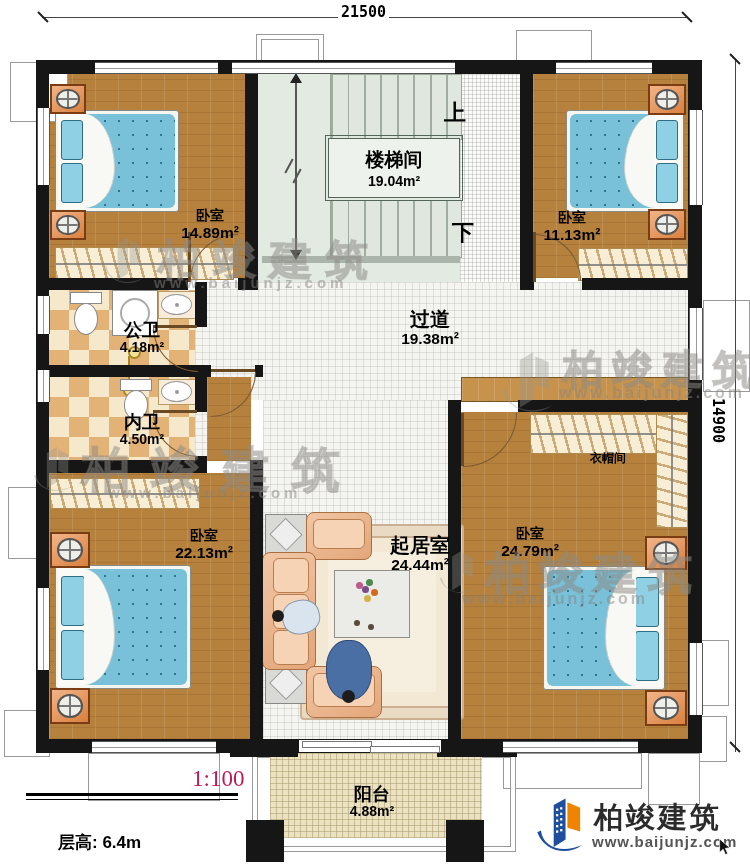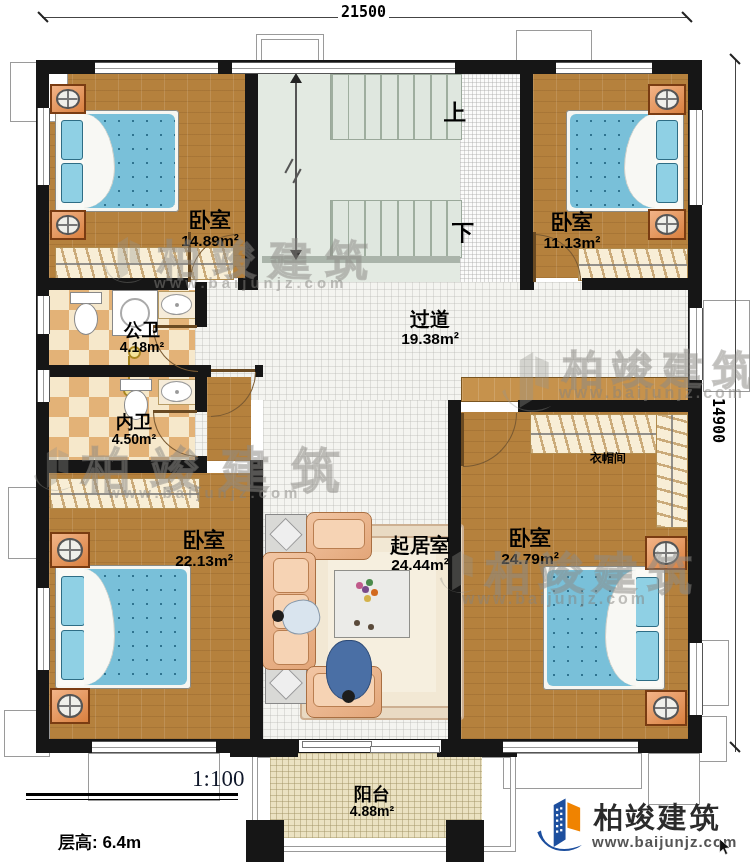--- a/index.html
+++ b/index.html
@@ -176,6 +176,10 @@
   <div class="a" style="left:290px;top:250px;width:0;height:0;border-left:6px solid transparent;border-right:6px solid transparent;border-top:10px solid #222;z-index:8"></div>
   <div class="a" style="left:288px;top:158px;width:2px;height:16px;background:#555;transform:rotate(28deg);z-index:9"></div>
   <div class="a" style="left:296px;top:168px;width:2px;height:16px;background:#555;transform:rotate(28deg);z-index:9"></div>
+  <div class="a stairbox" style="left:328px;top:138px;width:130px;height:58px">
+    <div style="font-size:19px;font-weight:bold;margin-top:8px">楼梯间</div>
+    <div style="font-size:14px;font-weight:bold">19.04m²</div>
+  </div>
   <div class="a updown" style="left:444px;top:98px">上</div>
   <div class="a updown" style="left:452px;top:218px">下</div>
 

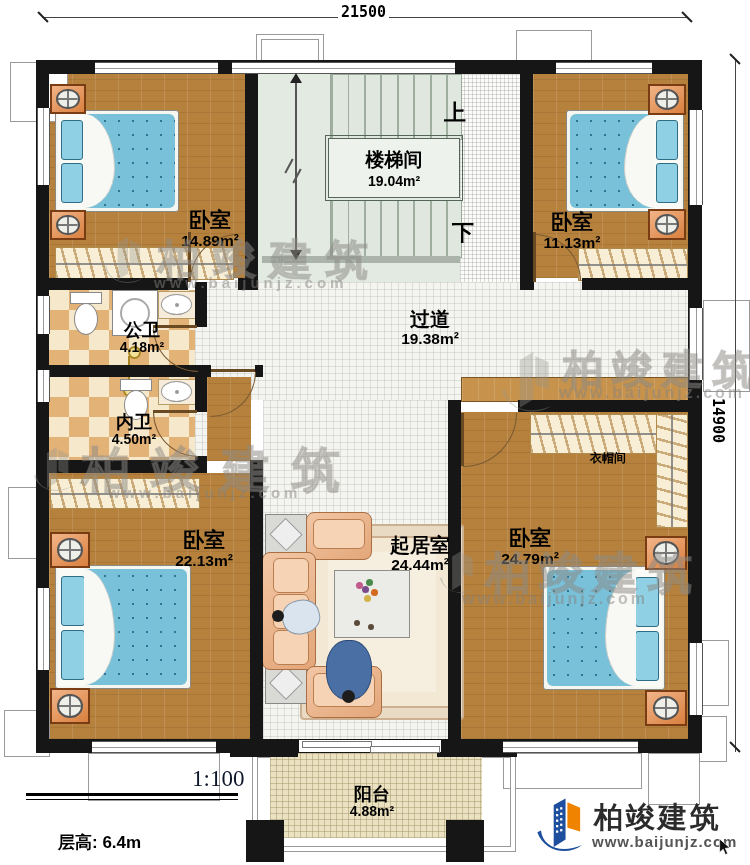--- a/index.html
+++ b/index.html
@@ -98,7 +98,7 @@
   
   .rlabel{transform:translateX(-50%);text-align:center;color:#000;font-weight:bold;
     line-height:1.12;white-space:nowrap;z-index:40;}
-  .rname{font-size:21px;}
+  .rname{font-size:14px;}
   .rarea{font-size:15.5px;}
   .sm .rname{font-size:18px;}
   .sm .rarea{font-size:14px;}

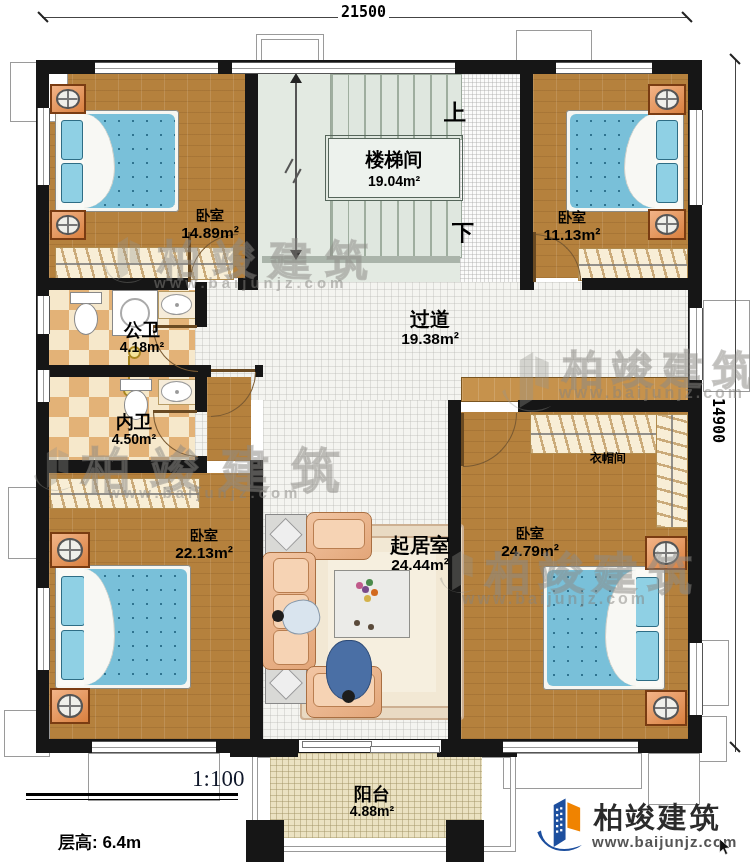--- a/index.html
+++ b/index.html
@@ -348,7 +348,7 @@
     <div class="rname">公卫</div>
     <div class="rarea">4.18m²</div>
   </div>
-  <div class="a rlabel sm" style="left:134px;top:412px">
+  <div class="a rlabel sm" style="left:142px;top:412px">
     <div class="rname">内卫</div>
     <div class="rarea">4.50m²</div>
   </div>

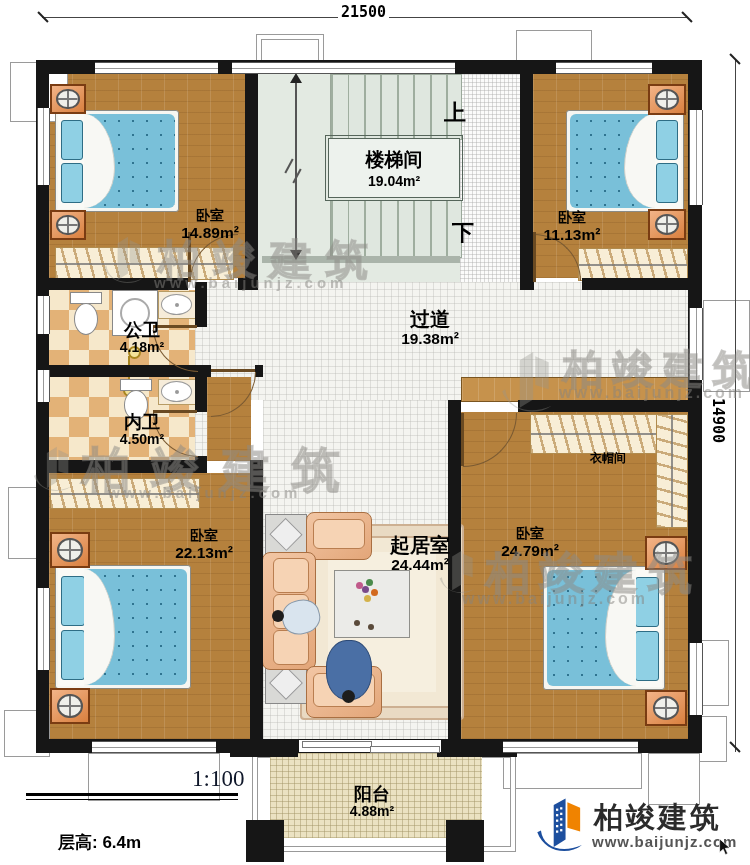--- a/index.html
+++ b/index.html
@@ -117,7 +117,7 @@
   
   .tb-title{font-family:"Liberation Serif","DejaVu Serif",serif;font-size:31px;
     letter-spacing:4px;color:#000;z-index:45;}
-  .tb-scale{font-family:"Liberation Serif","DejaVu Serif",serif;font-size:23px;color:#0f172a;z-index:45;}
+  .tb-scale{font-family:"Liberation Serif","DejaVu Serif",serif;font-size:23px;color:#be185d;z-index:45;}
   .tb-line{background:#000;z-index:45;}
   .tb-row{font-size:17px;font-weight:bold;color:#000;z-index:45;}
   .brand-name{font-size:29px;font-weight:800;color:#2b2b2b;letter-spacing:3px;z-index:45;}

